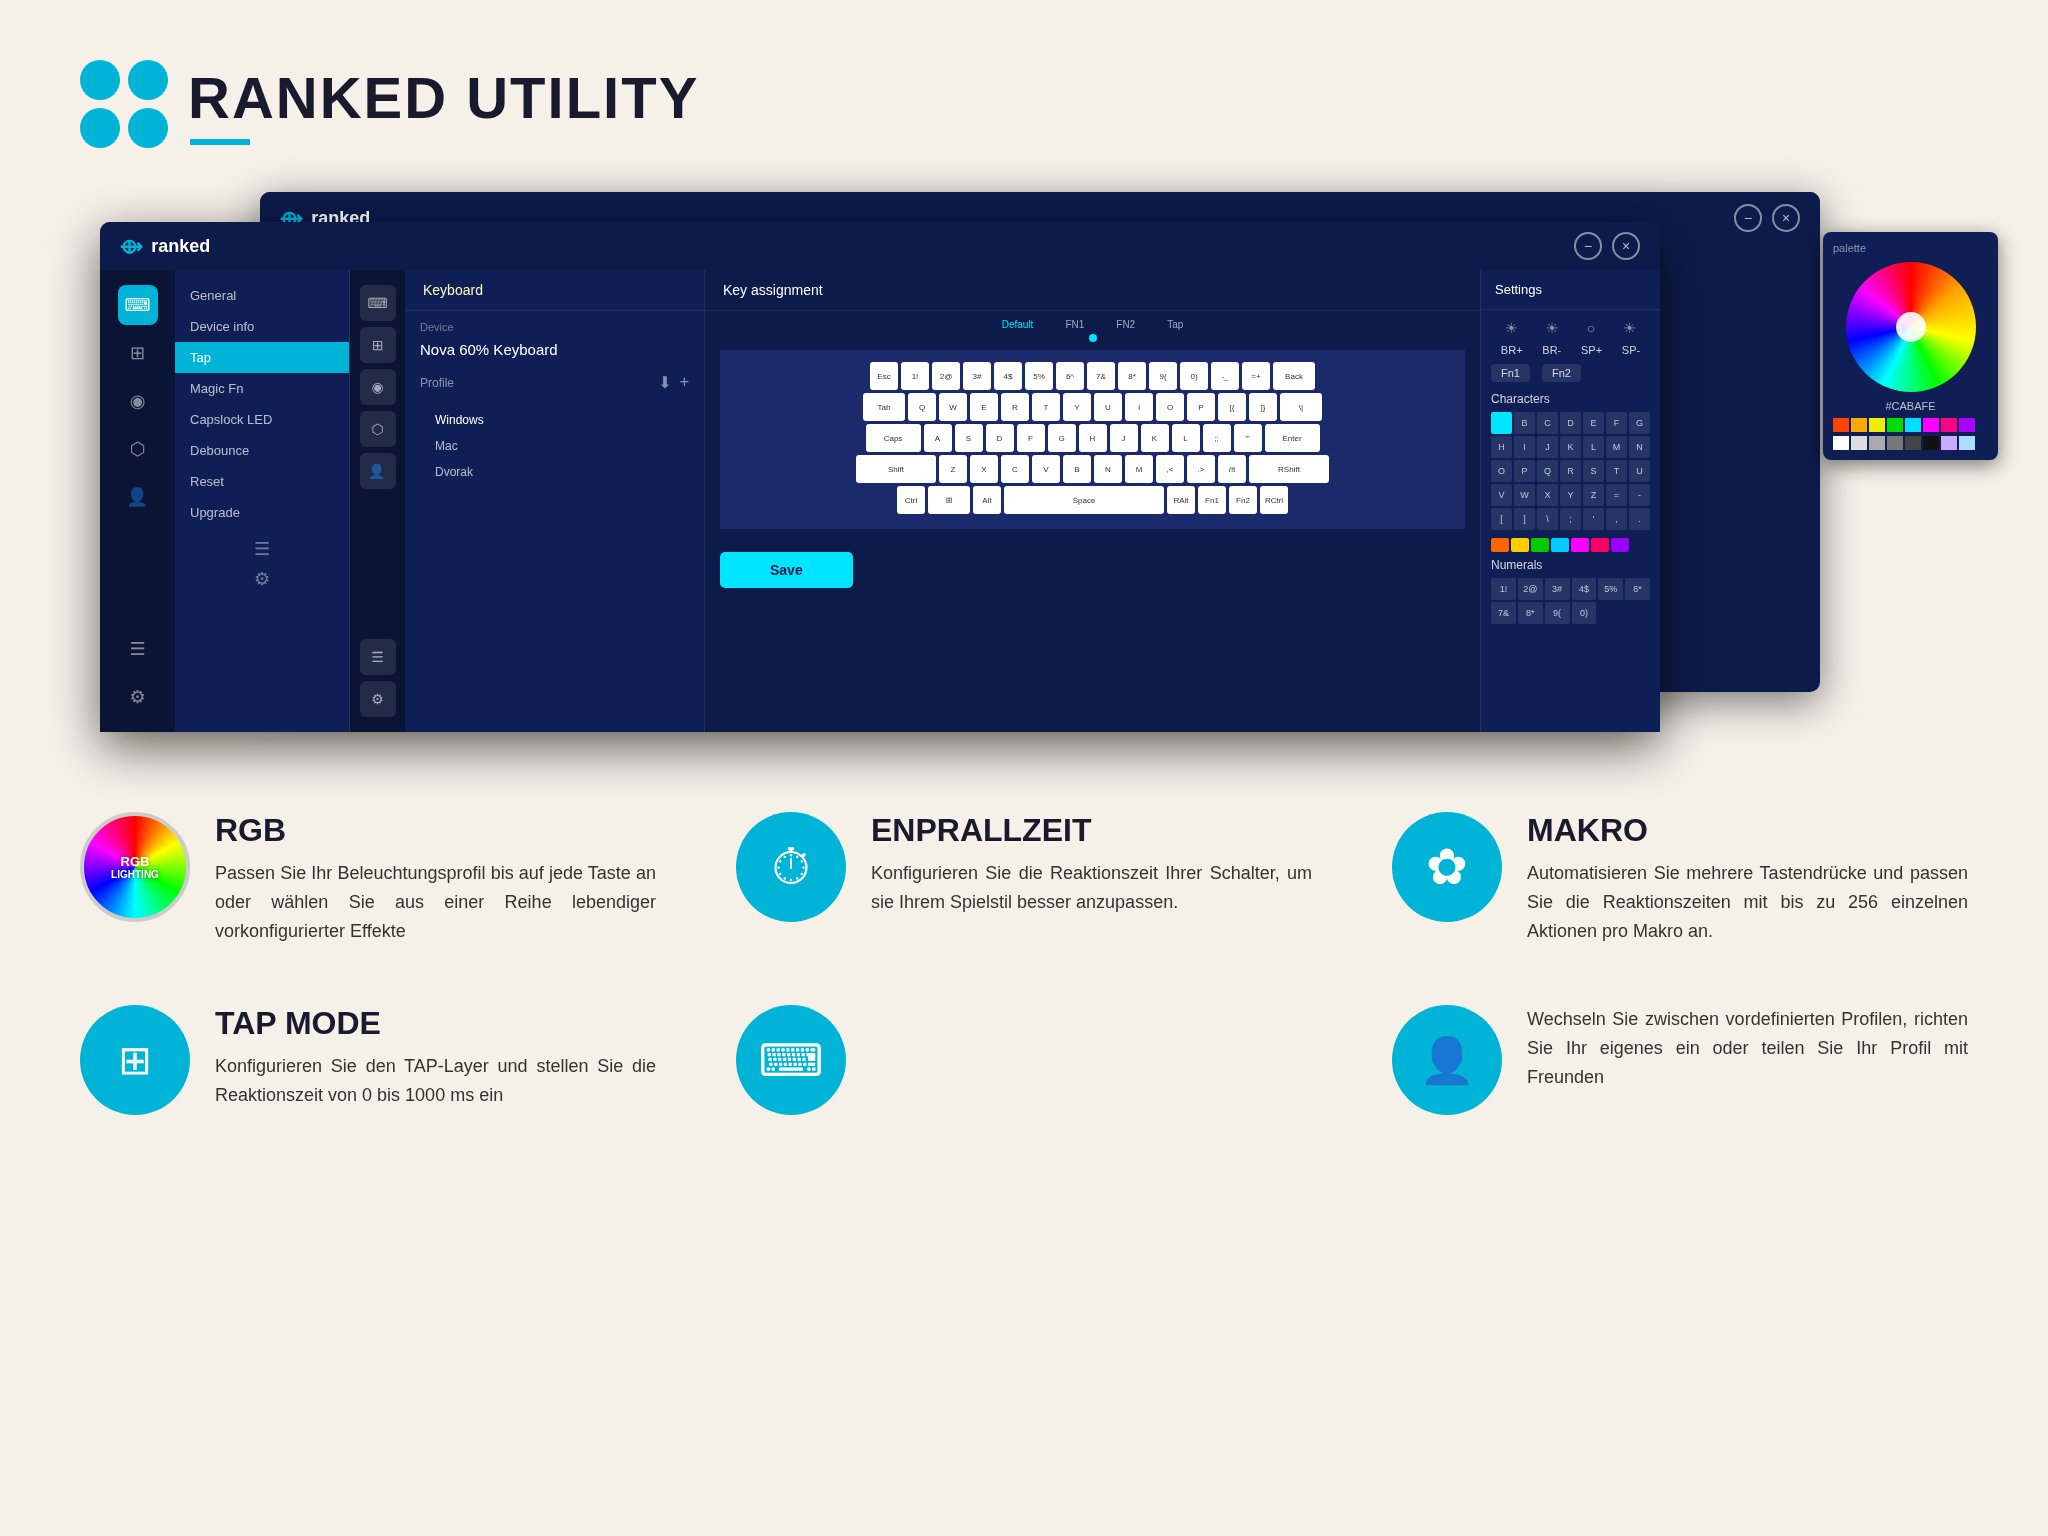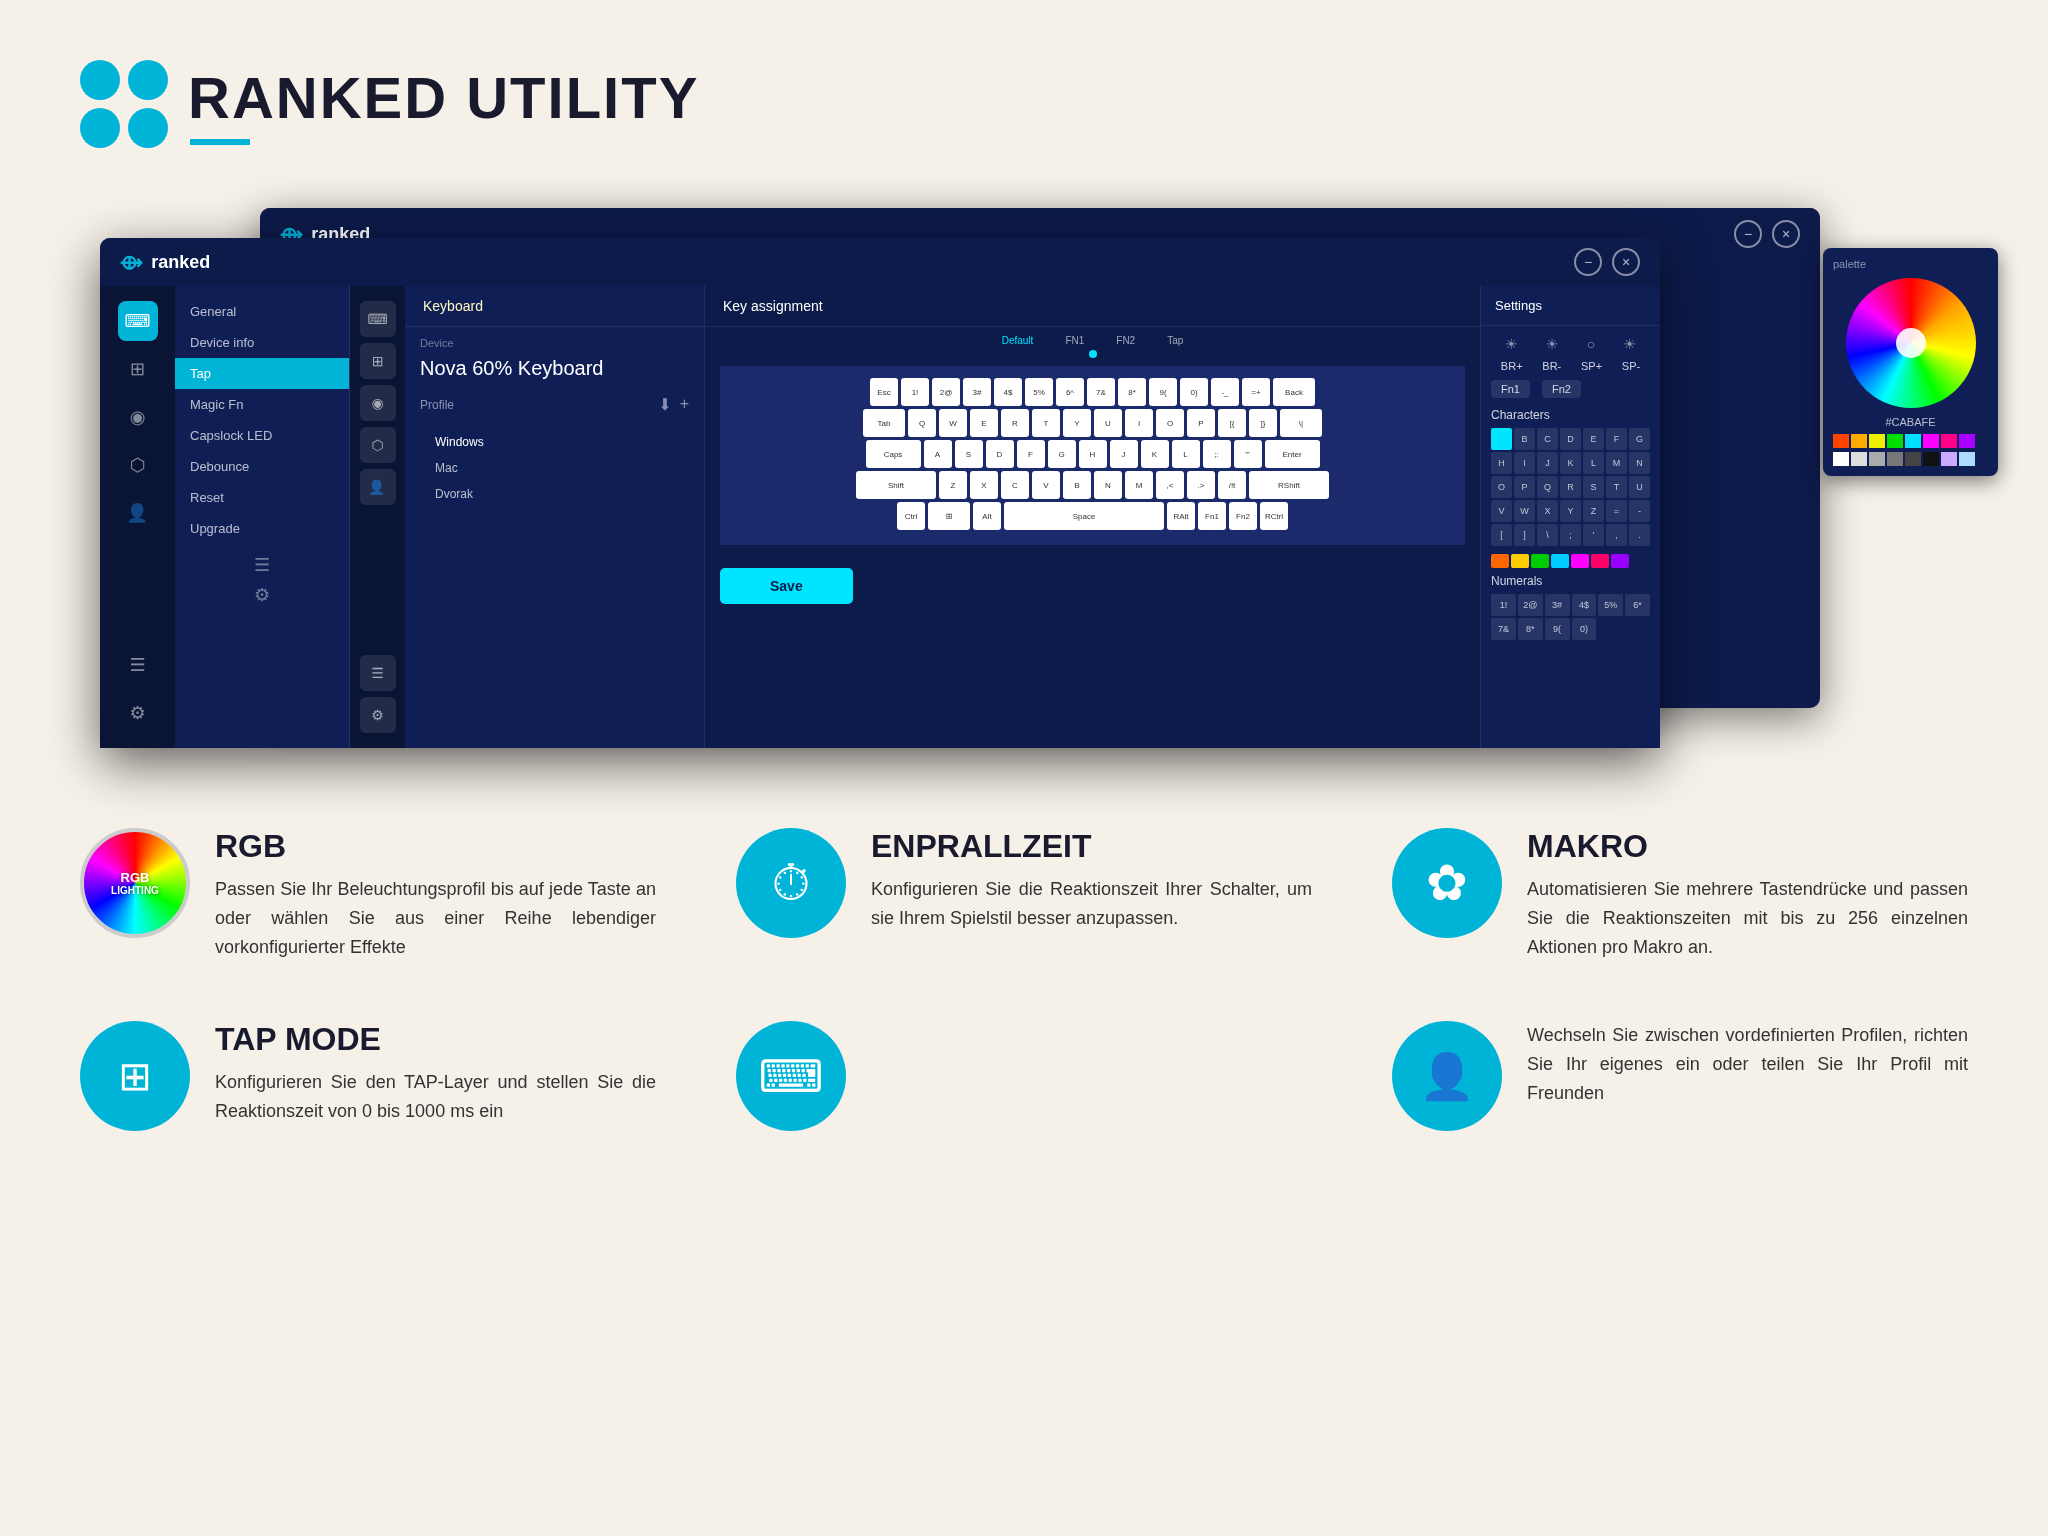--- a/index.html
+++ b/index.html
@@ -16,7 +16,7 @@
     .header {
       display: flex;
       align-items: center;
-      padding: 60px 80px 60px 80px;
+      padding: 60px 80px 44px 80px;
     }
     .logo-dot {
       width: 40px;

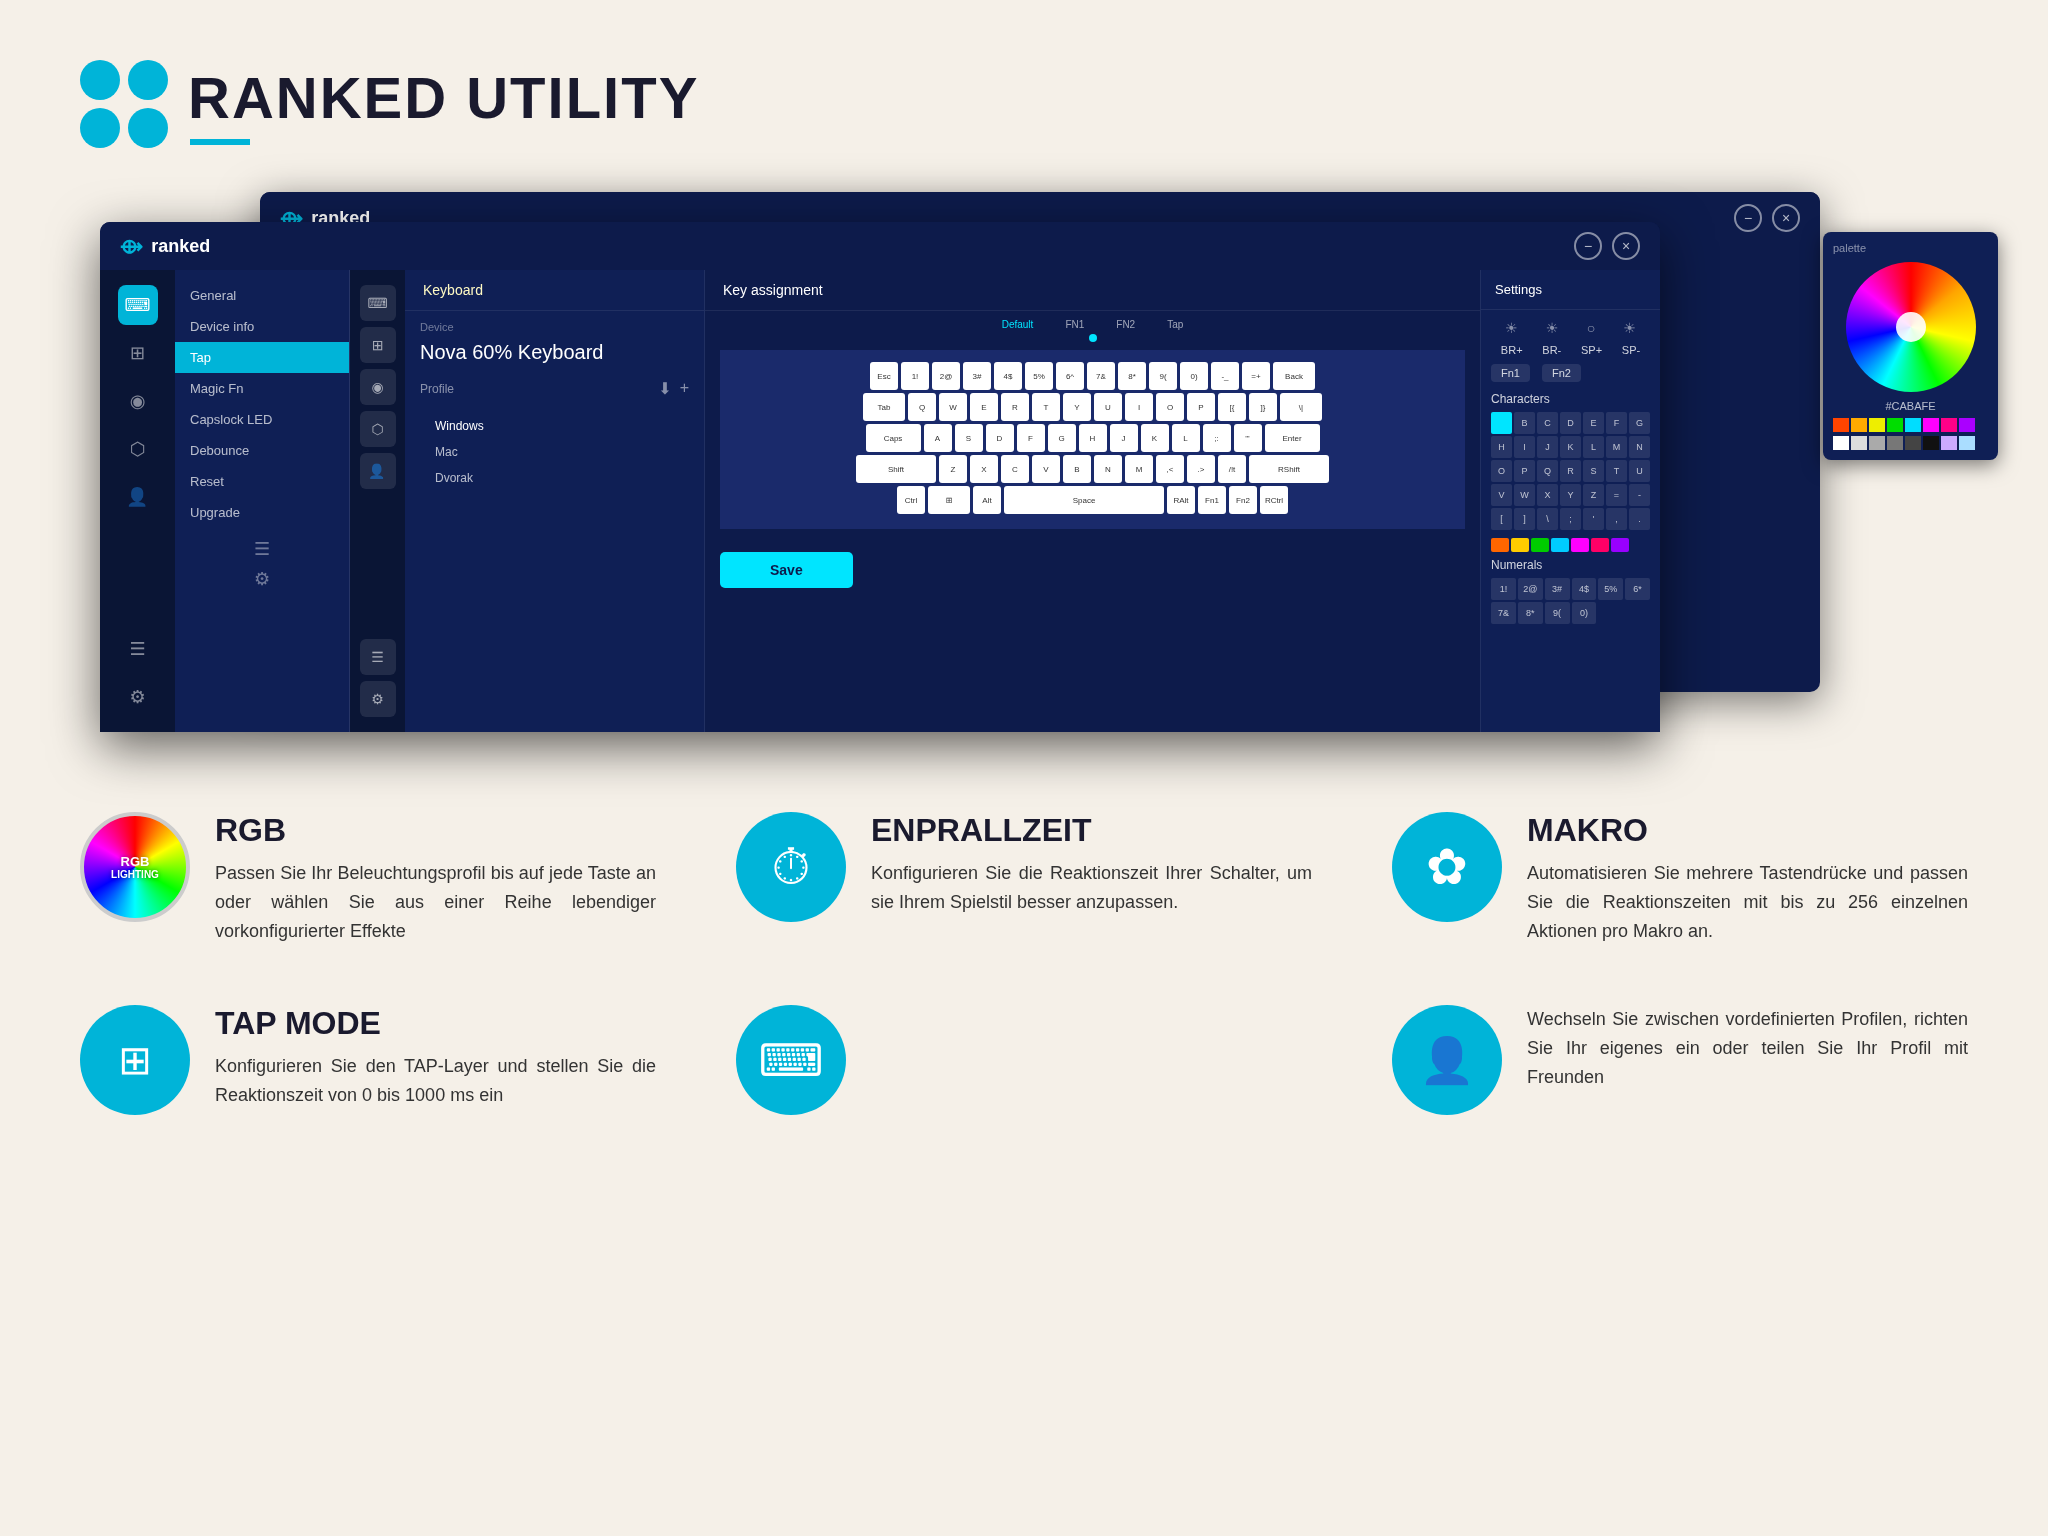--- a/index.html
+++ b/index.html
@@ -177,7 +177,7 @@
     }
     .device-name {
       color: #fff;
-      font-size: 20px;
+      font-size: 15px;
       margin-bottom: 15px;
     }
     .profile-label {

